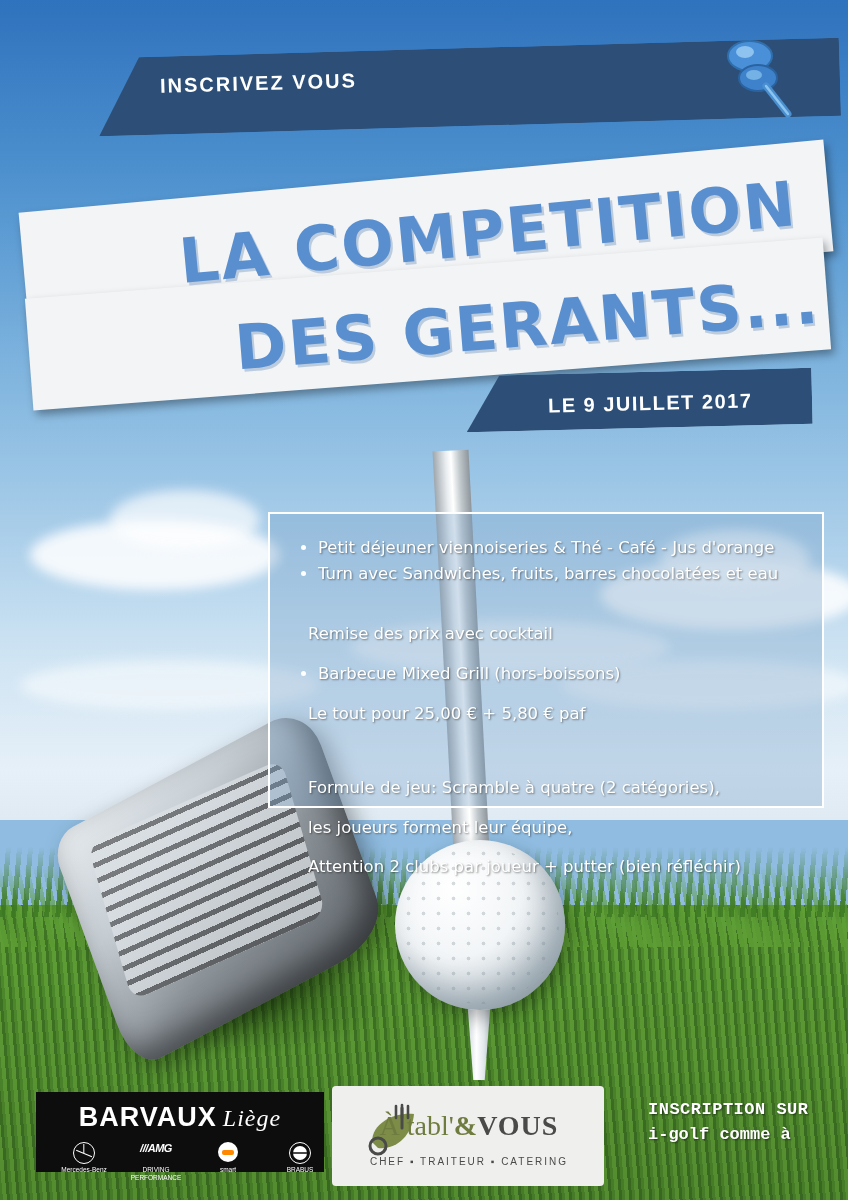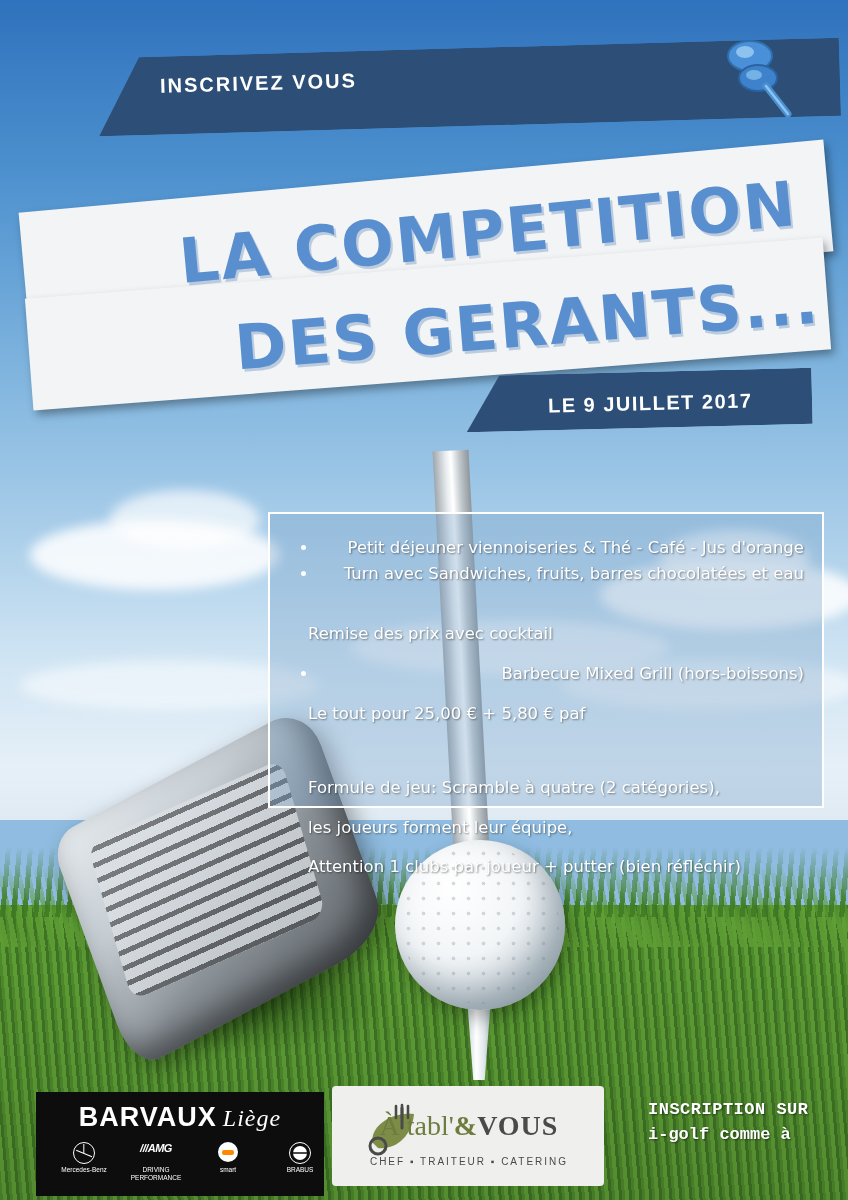--- a/index.html
+++ b/index.html
@@ -221,7 +221,6 @@
     margin: 0 0 0 4px;
     padding-left: 22px;
     list-style: disc;
-    text-align: right;
   }
   .info-box li { margin-bottom: 2px; }
   .info-gap { height: 18px; }

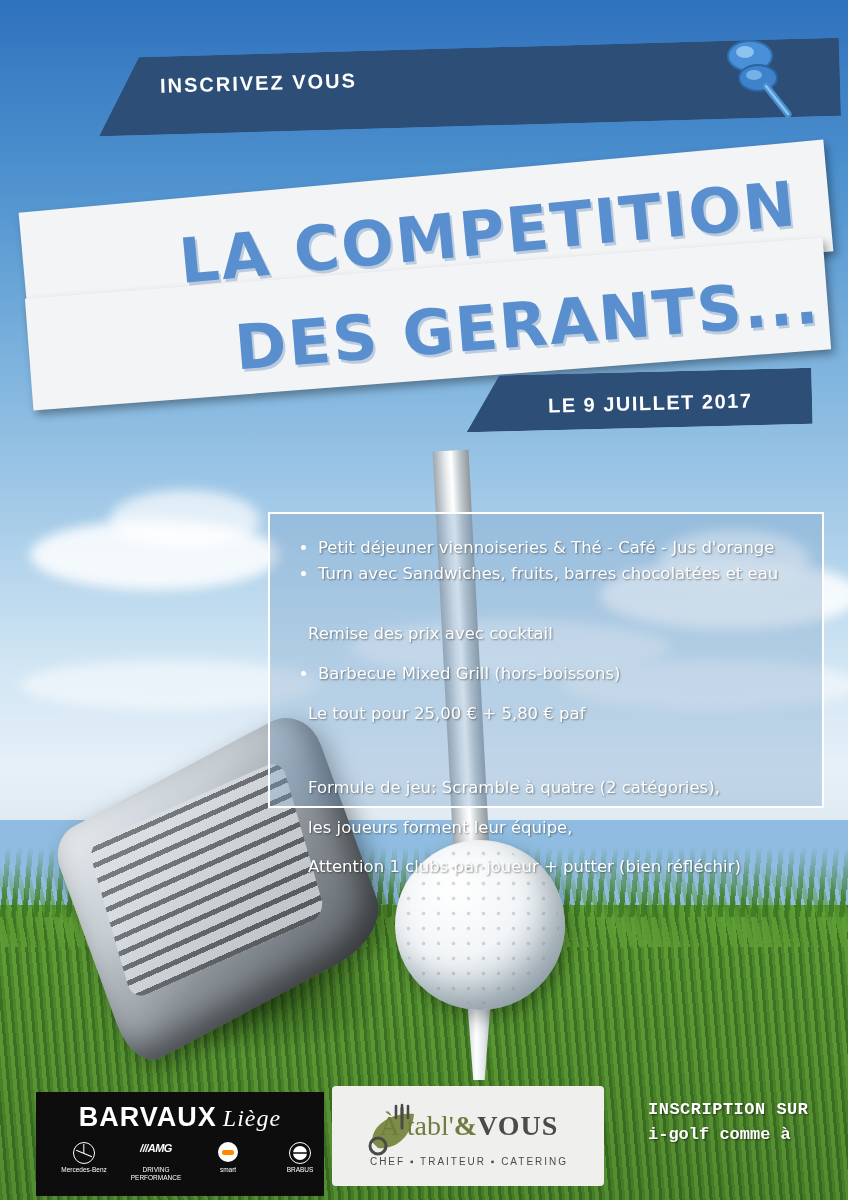--- a/index.html
+++ b/index.html
@@ -442,7 +442,7 @@
     <div class="info-gap"></div>
     <p class="info-line">Formule de jeu: Scramble à quatre (2 catégories),</p>
     <p class="info-line">les joueurs forment leur équipe,</p>
-    <p class="info-line">Attention 1 clubs par joueur + putter (bien réfléchir)</p>
+    <p class="info-line">Attention 2 clubs par joueur + putter (bien réfléchir)</p>
   </div>
 
   <div class="barvaux">

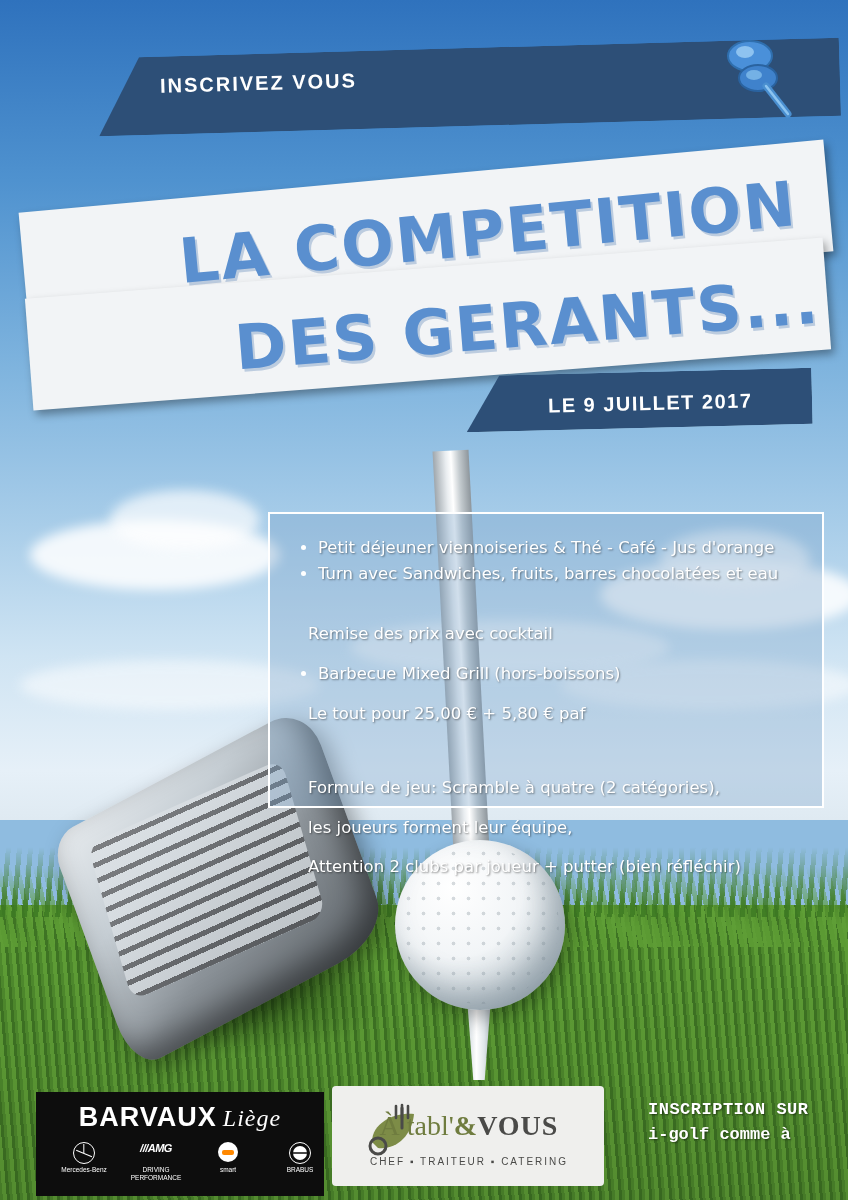--- a/index.html
+++ b/index.html
@@ -230,7 +230,7 @@
   .barvaux {
     position: absolute;
     left: 36px; top: 1092px;
-    width: 288px; height: 104px;
+    width: 288px; height: 80px;
     background: #0d0d0d;
   }
   .barvaux-title {

